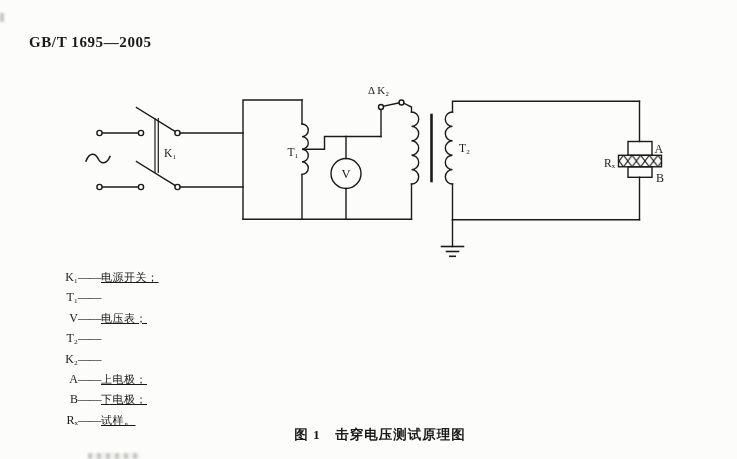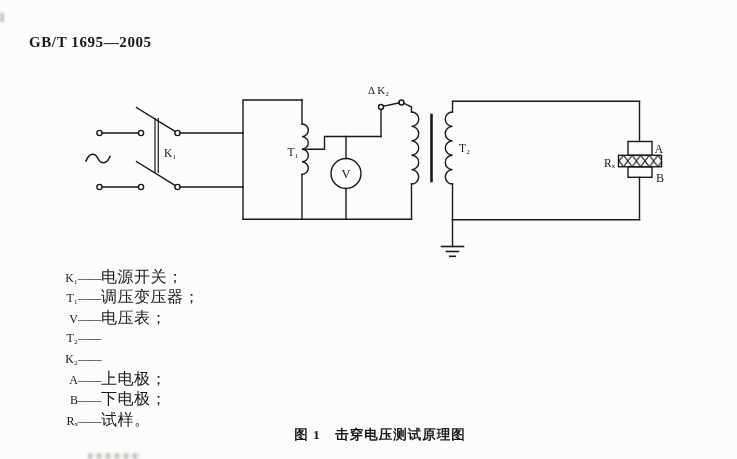--- a/index.html
+++ b/index.html
@@ -27,7 +27,7 @@
     font-family:"Liberation Serif","DejaVu Serif","DejaVu Sans",serif;
   }
   .legend-dash{font-size:12px;white-space:pre;letter-spacing:-.5px;}
-  .legend-desc{font-size:16px;letter-spacing:.5px;}
+  .legend-desc{font-size:11px;letter-spacing:.5px;text-decoration:underline;}
   .fig-caption{
     position:absolute;left:20px;top:426px;width:720px;text-align:center;
     font-size:13.5px;font-weight:bold;letter-spacing:1px;

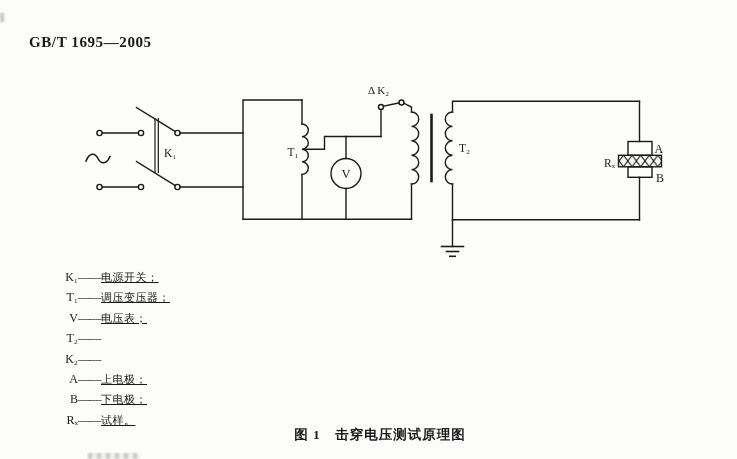--- a/index.html
+++ b/index.html
@@ -146,7 +146,6 @@
     <div class="legend-row">
       <span class="legend-sym">T₁</span>
         <span class="legend-dash">——</span>
-        <span class="legend-desc">调压变压器；</span>
     </div>
     <div class="legend-row">
       <span class="legend-sym">V</span>

